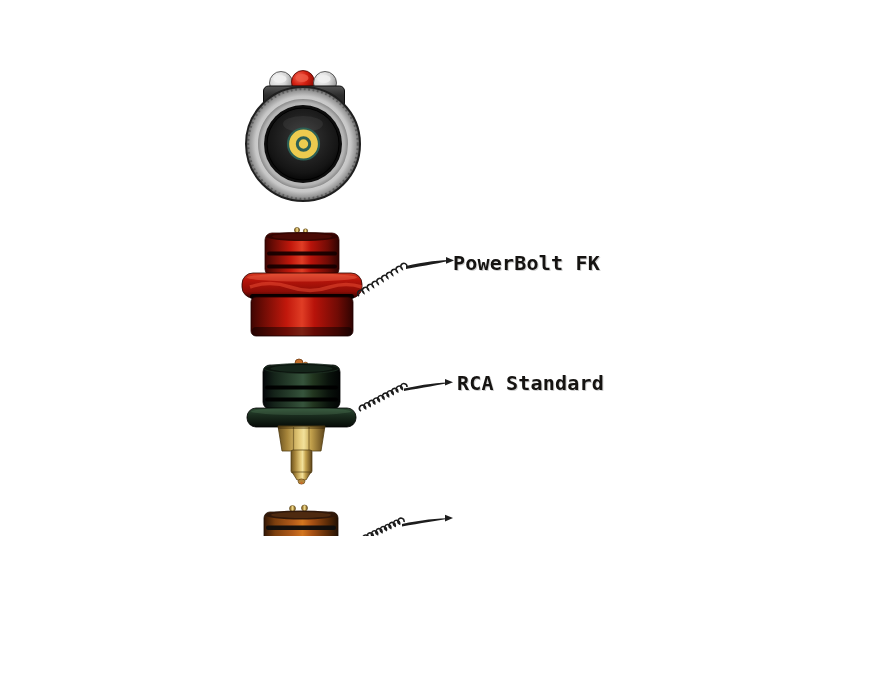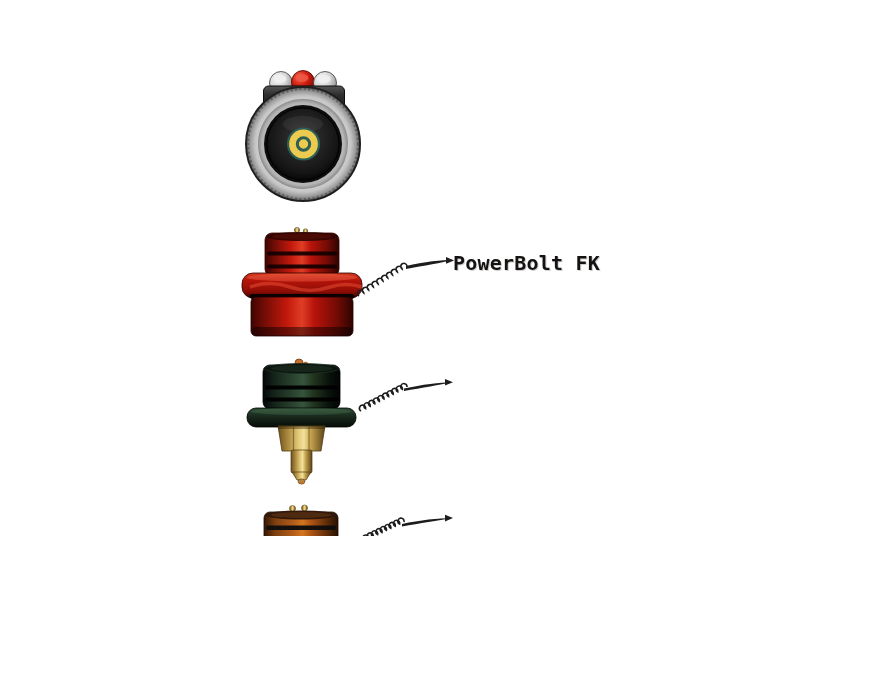--- a/index.html
+++ b/index.html
@@ -222,6 +222,7 @@
   </svg>
 
   <div class="callout-label" id="label-powerbolt">PowerBolt FK</div>
+  <div class="callout-label" id="label-rca">RCA Standard</div>
 
 </div>
 

